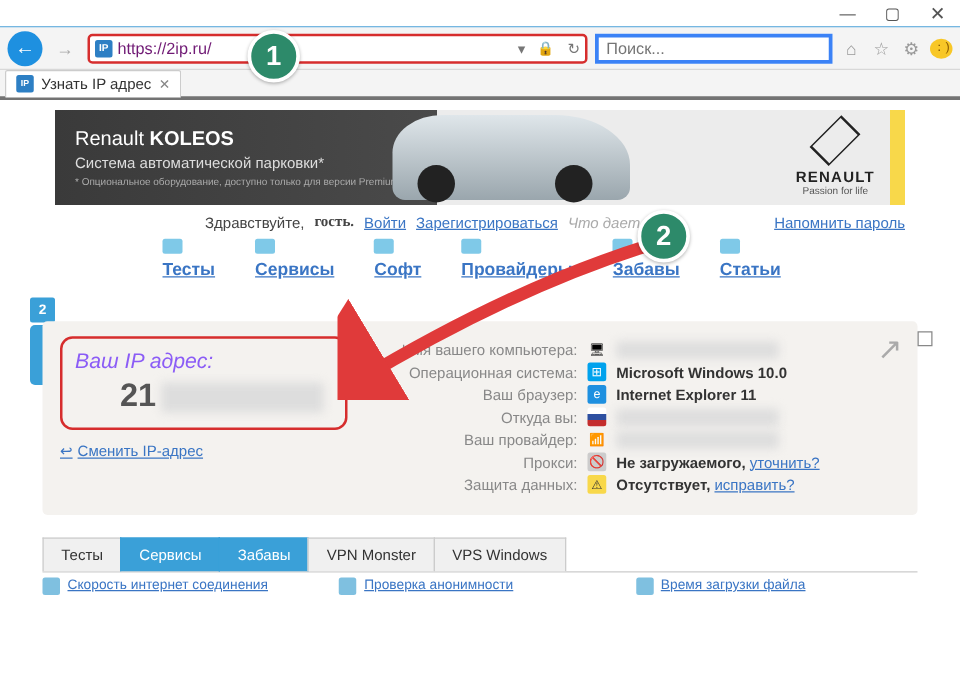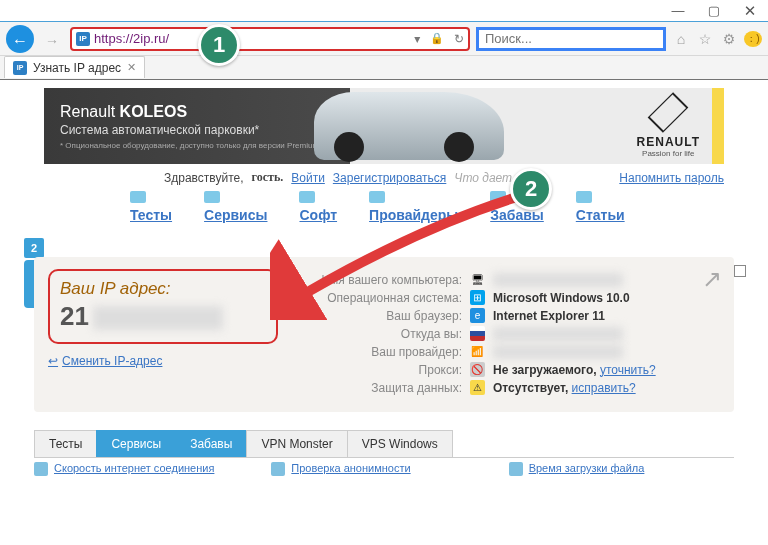--- a/index.html
+++ b/index.html
@@ -23,7 +23,7 @@
   .right-icons span { width: 18px; text-align: center; }
   .smiley { width:16px;height:16px;border-radius:50%;background:#f8c727;display:flex;align-items:center;justify-content:center;font-size:10px;color:#8a5a00;line-height:1; }
   
-  .tabstrip { height: 24px; background: #f4f4f4; border-bottom: 1px solid #737373; display: flex; align-items: flex-start; padding-left: 4px; }
+  .tabstrip { height: 24px; background: #f4f4f4; border-bottom: 3px solid #737373; display: flex; align-items: center; padding-left: 4px; }
   .tab { height: 22px; background: #fff; border: 1px solid #ccc; border-bottom: none; border-radius: 2px 2px 0 0; display: flex; align-items: center; gap: 6px; padding: 0 8px; font-size: 12px; color: #333; }
   .tab .favicon { width: 14px; height: 14px; background: #2d7fc4; color: #fff; font-size: 7px; display: flex; align-items: center; justify-content: center; font-weight: bold; border-radius: 2px; }
   .tab .close-x { color: #888; font-size: 11px; }

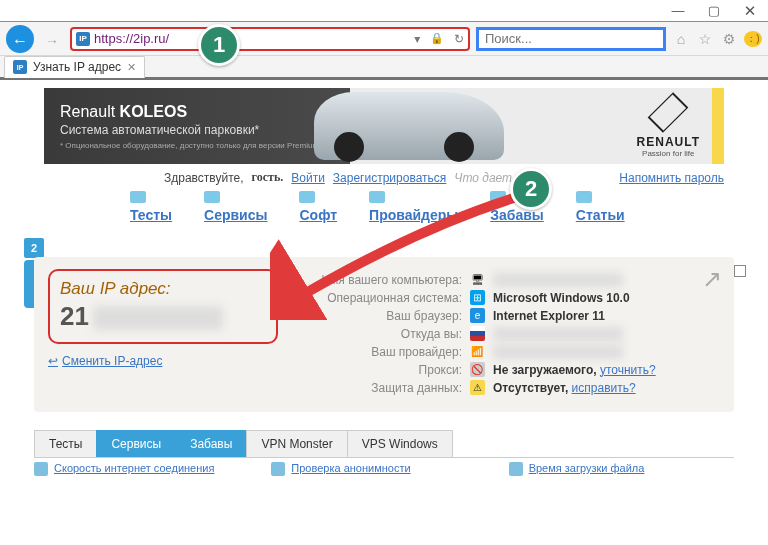--- a/index.html
+++ b/index.html
@@ -56,7 +56,7 @@
   
   .ip-panel { width: 700px; margin: 24px auto 0; background: #f4f2ef; border-radius: 4px; padding: 12px 14px 14px; display:flex; position:relative; }
   .ip-left { width: 230px; border: 2px solid #d62d2d; border-radius: 10px; padding: 8px 10px 10px; }
-  .ip-label { font-style: italic; color:#a16207; font-size:17px; }
+  .ip-label { font-style: italic; color:#8b5cf6; font-size:17px; }
   .ip-value { font-size: 26px; font-weight: bold; color:#555; margin-top:2px; }
   .ip-details { margin-left: 24px; flex: 1; }
   .ip-details .row { display:flex; align-items:center; gap:8px; margin: 3px 0; }

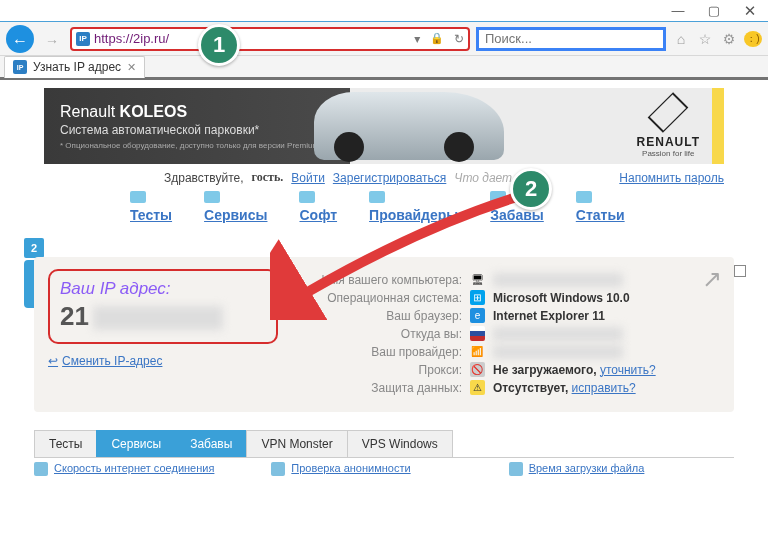--- a/index.html
+++ b/index.html
@@ -57,7 +57,7 @@
   .ip-panel { width: 700px; margin: 24px auto 0; background: #f4f2ef; border-radius: 4px; padding: 12px 14px 14px; display:flex; position:relative; }
   .ip-left { width: 230px; border: 2px solid #d62d2d; border-radius: 10px; padding: 8px 10px 10px; }
   .ip-label { font-style: italic; color:#8b5cf6; font-size:17px; }
-  .ip-value { font-size: 26px; font-weight: bold; color:#555; margin-top:2px; }
+  .ip-value { font-size: 26px; font-weight: bold; color:#555; margin-top:2px;margin-left:36px; }
   .ip-details { margin-left: 24px; flex: 1; }
   .ip-details .row { display:flex; align-items:center; gap:8px; margin: 3px 0; }
   .ip-details .key { width: 160px; text-align: right; color:#888; font-size:12px; }

